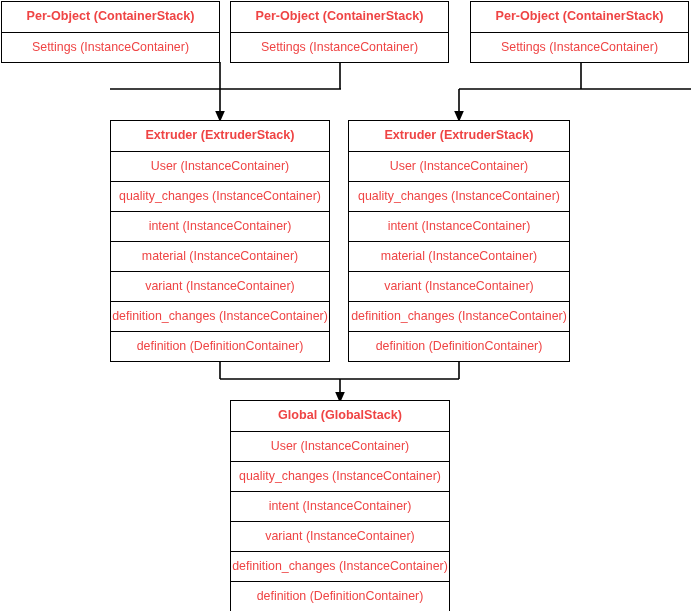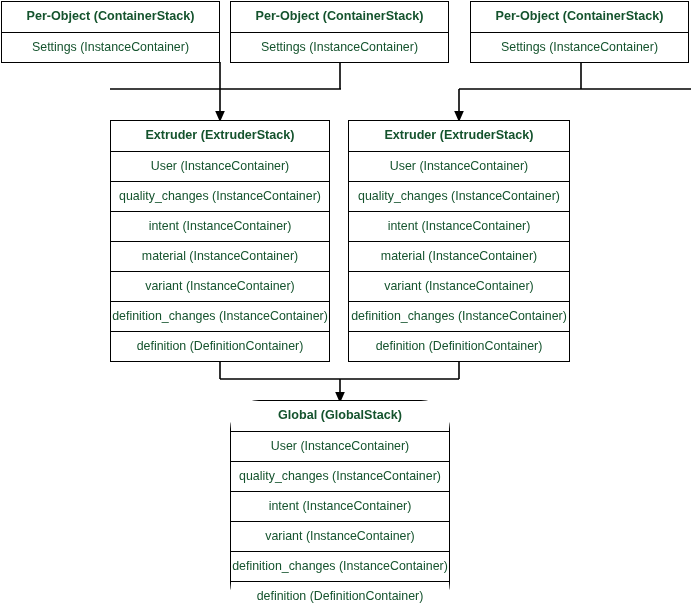--- a/index.html
+++ b/index.html
@@ -31,7 +31,7 @@
     line-height: 29px;
     text-align: center;
     font-size: 12.4px;
-    color: #14532d;
+    color: #ef4444;
     white-space: nowrap;
     overflow: hidden;
     border-top: 1.3px solid #000000;

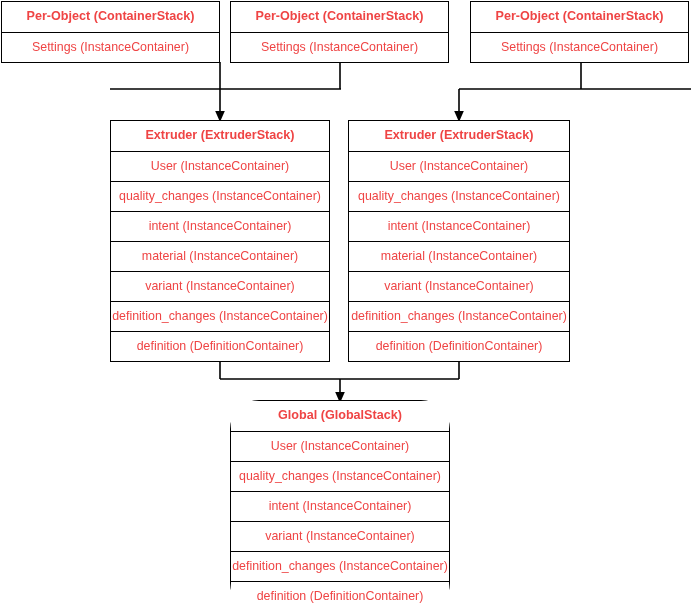--- a/index.html
+++ b/index.html
@@ -122,7 +122,7 @@
     <div class="row">definition (DefinitionContainer)</div>
   </div>
 
-  <div class="node" style="left:230px; top:400px; width:220px;border-radius:29px;">
+  <div class="node" style="left:230px; top:400px; width:220px;">
     <div class="row header">Global (GlobalStack)</div>
     <div class="row">User (InstanceContainer)</div>
     <div class="row">quality_changes (InstanceContainer)</div>

